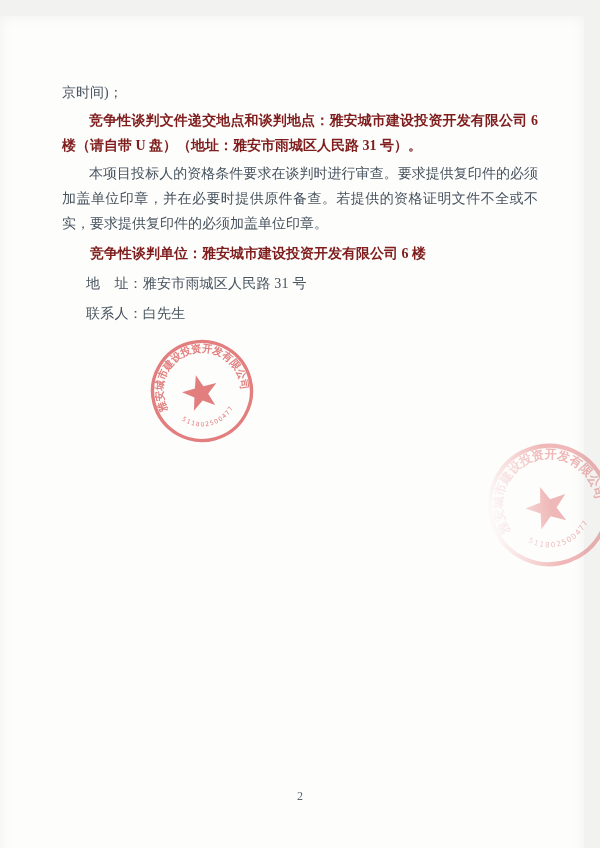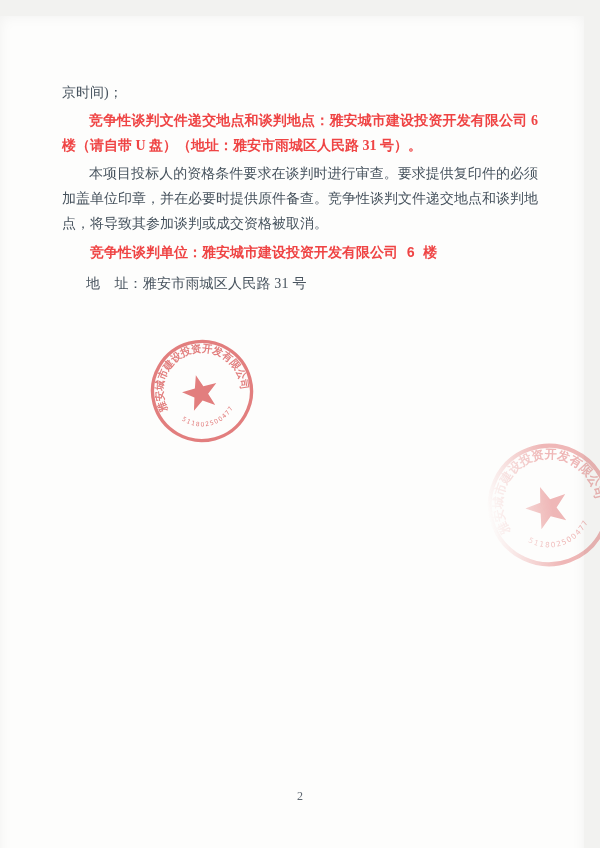--- a/index.html
+++ b/index.html
@@ -24,7 +24,7 @@
   .p-cont{text-indent:0;}
   .p-indent{text-indent:27px;}
   .p-indent-lg{text-indent:36px;}
-  .p-bold{font-weight:bold;color:#ef4444;}
+  .p-bold{font-weight:bold;color:#7f1d1d;}
   .p-contact-head{margin-left:28px !important;margin-top:5px !important;font-family:Liberation Mono, monospace;}
   .p-contact{margin-left:24px !important;margin-top:5px !important;letter-spacing:0.2px;font-family:Liberation Serif, serif;}
   .page-number{

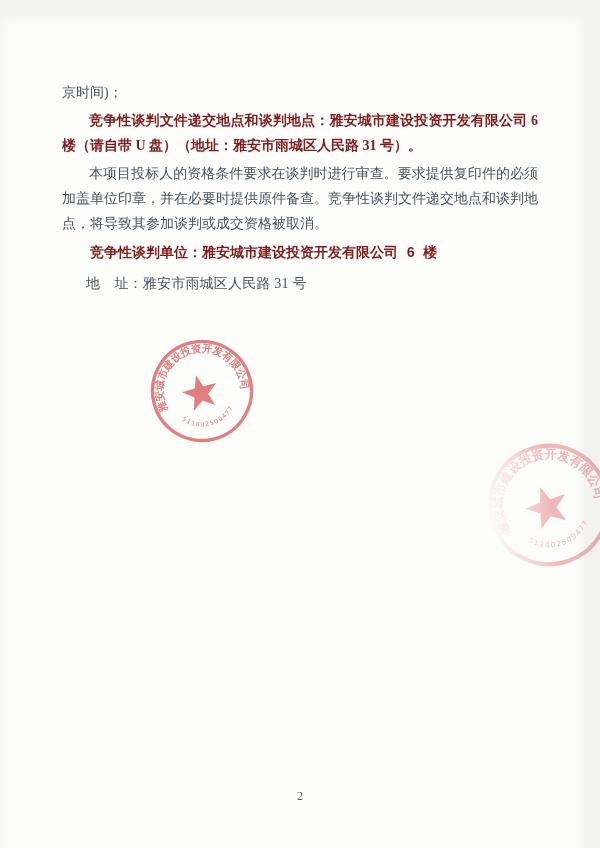--- a/index.html
+++ b/index.html
@@ -61,7 +61,7 @@
   <div class="doc">
     <p class="p-cont">京时间)；</p>
     <p class="p-indent p-bold">竞争性谈判文件递交地点和谈判地点：雅安城市建设投资开发有限公司 6 楼（请自带 U 盘）（地址：雅安市雨城区人民路 31 号）。</p>
-    <p class="p-indent">本项目投标人的资格条件要求在谈判时进行审查。要求提供复印件的必须加盖单位印章，并在必要时提供原件备查。竞争性谈判文件递交地点和谈判地点，将导致其参加谈判或成交资格被取消。</p>
+    <p class="p-indent">本项目投标人的资格条件要求在谈判时进行审查。要求提供复印件的必须加盖单位印章，并在必要时提供原件备查。若提供的资格证明文件不全或不实，要求提供复印件的必须加盖单位印章。</p>
     <p class="p-cont p-bold p-contact-head">竞争性谈判单位：雅安城市建设投资开发有限公司 6 楼</p>
     <p class="p-cont p-contact">地　址：雅安市雨城区人民路 31 号</p>
   </div>

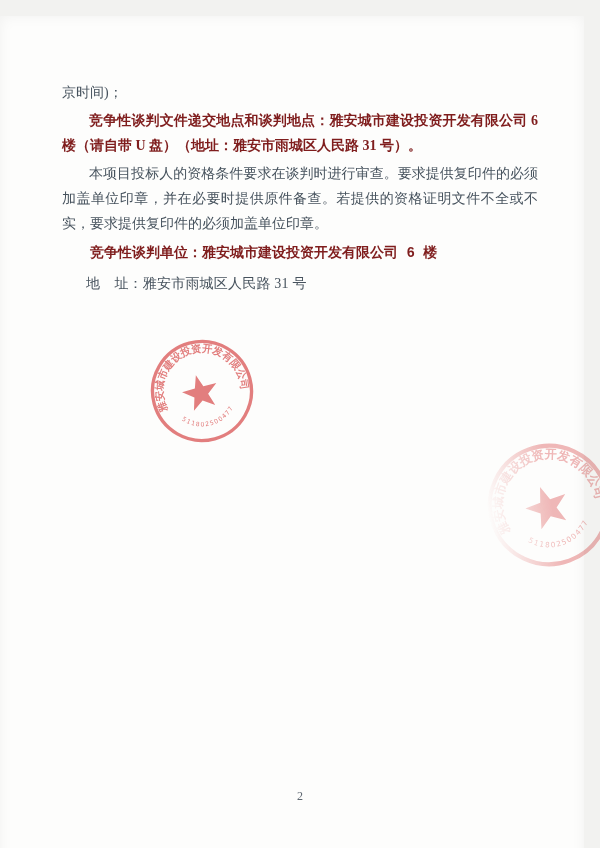--- a/index.html
+++ b/index.html
@@ -25,7 +25,7 @@
   .p-indent{text-indent:27px;}
   .p-indent-lg{text-indent:36px;}
   .p-bold{font-weight:bold;color:#7f1d1d;}
-  .p-contact-head{margin-left:28px !important;margin-top:5px !important;font-family:Liberation Mono, monospace;}
+  .p-contact-head{margin-left:28px !important;margin-top:5px !important;}
   .p-contact{margin-left:24px !important;margin-top:5px !important;letter-spacing:0.2px;font-family:Liberation Serif, serif;}
   .page-number{
     position:absolute;left:0;top:773px;width:600px;

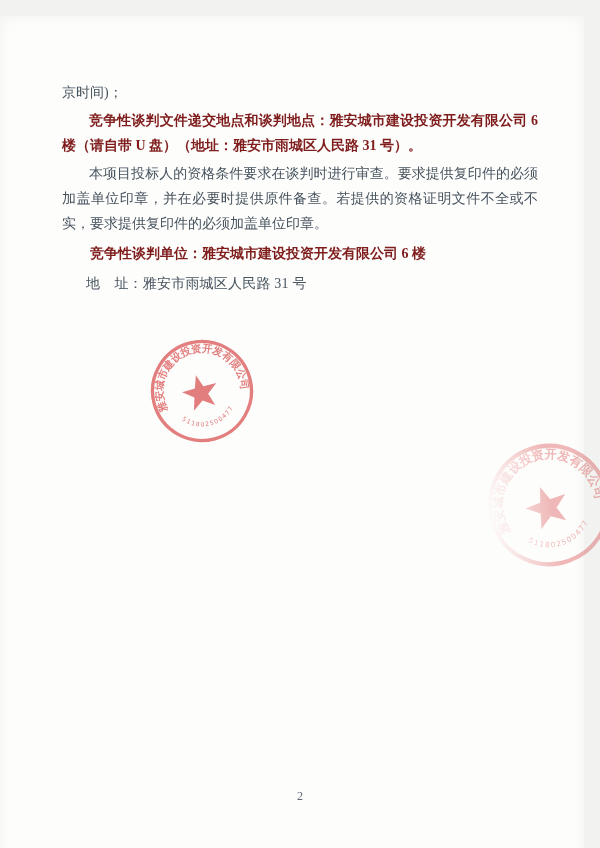--- a/index.html
+++ b/index.html
@@ -64,6 +64,7 @@
     <p class="p-indent">本项目投标人的资格条件要求在谈判时进行审查。要求提供复印件的必须加盖单位印章，并在必要时提供原件备查。若提供的资格证明文件不全或不实，要求提供复印件的必须加盖单位印章。</p>
     <p class="p-cont p-bold p-contact-head">竞争性谈判单位：雅安城市建设投资开发有限公司 6 楼</p>
     <p class="p-cont p-contact">地　址：雅安市雨城区人民路 31 号</p>
+    <p class="p-cont p-contact">联系人：白先生</p>
   </div>
 
   <div class="stamp stamp-left">

